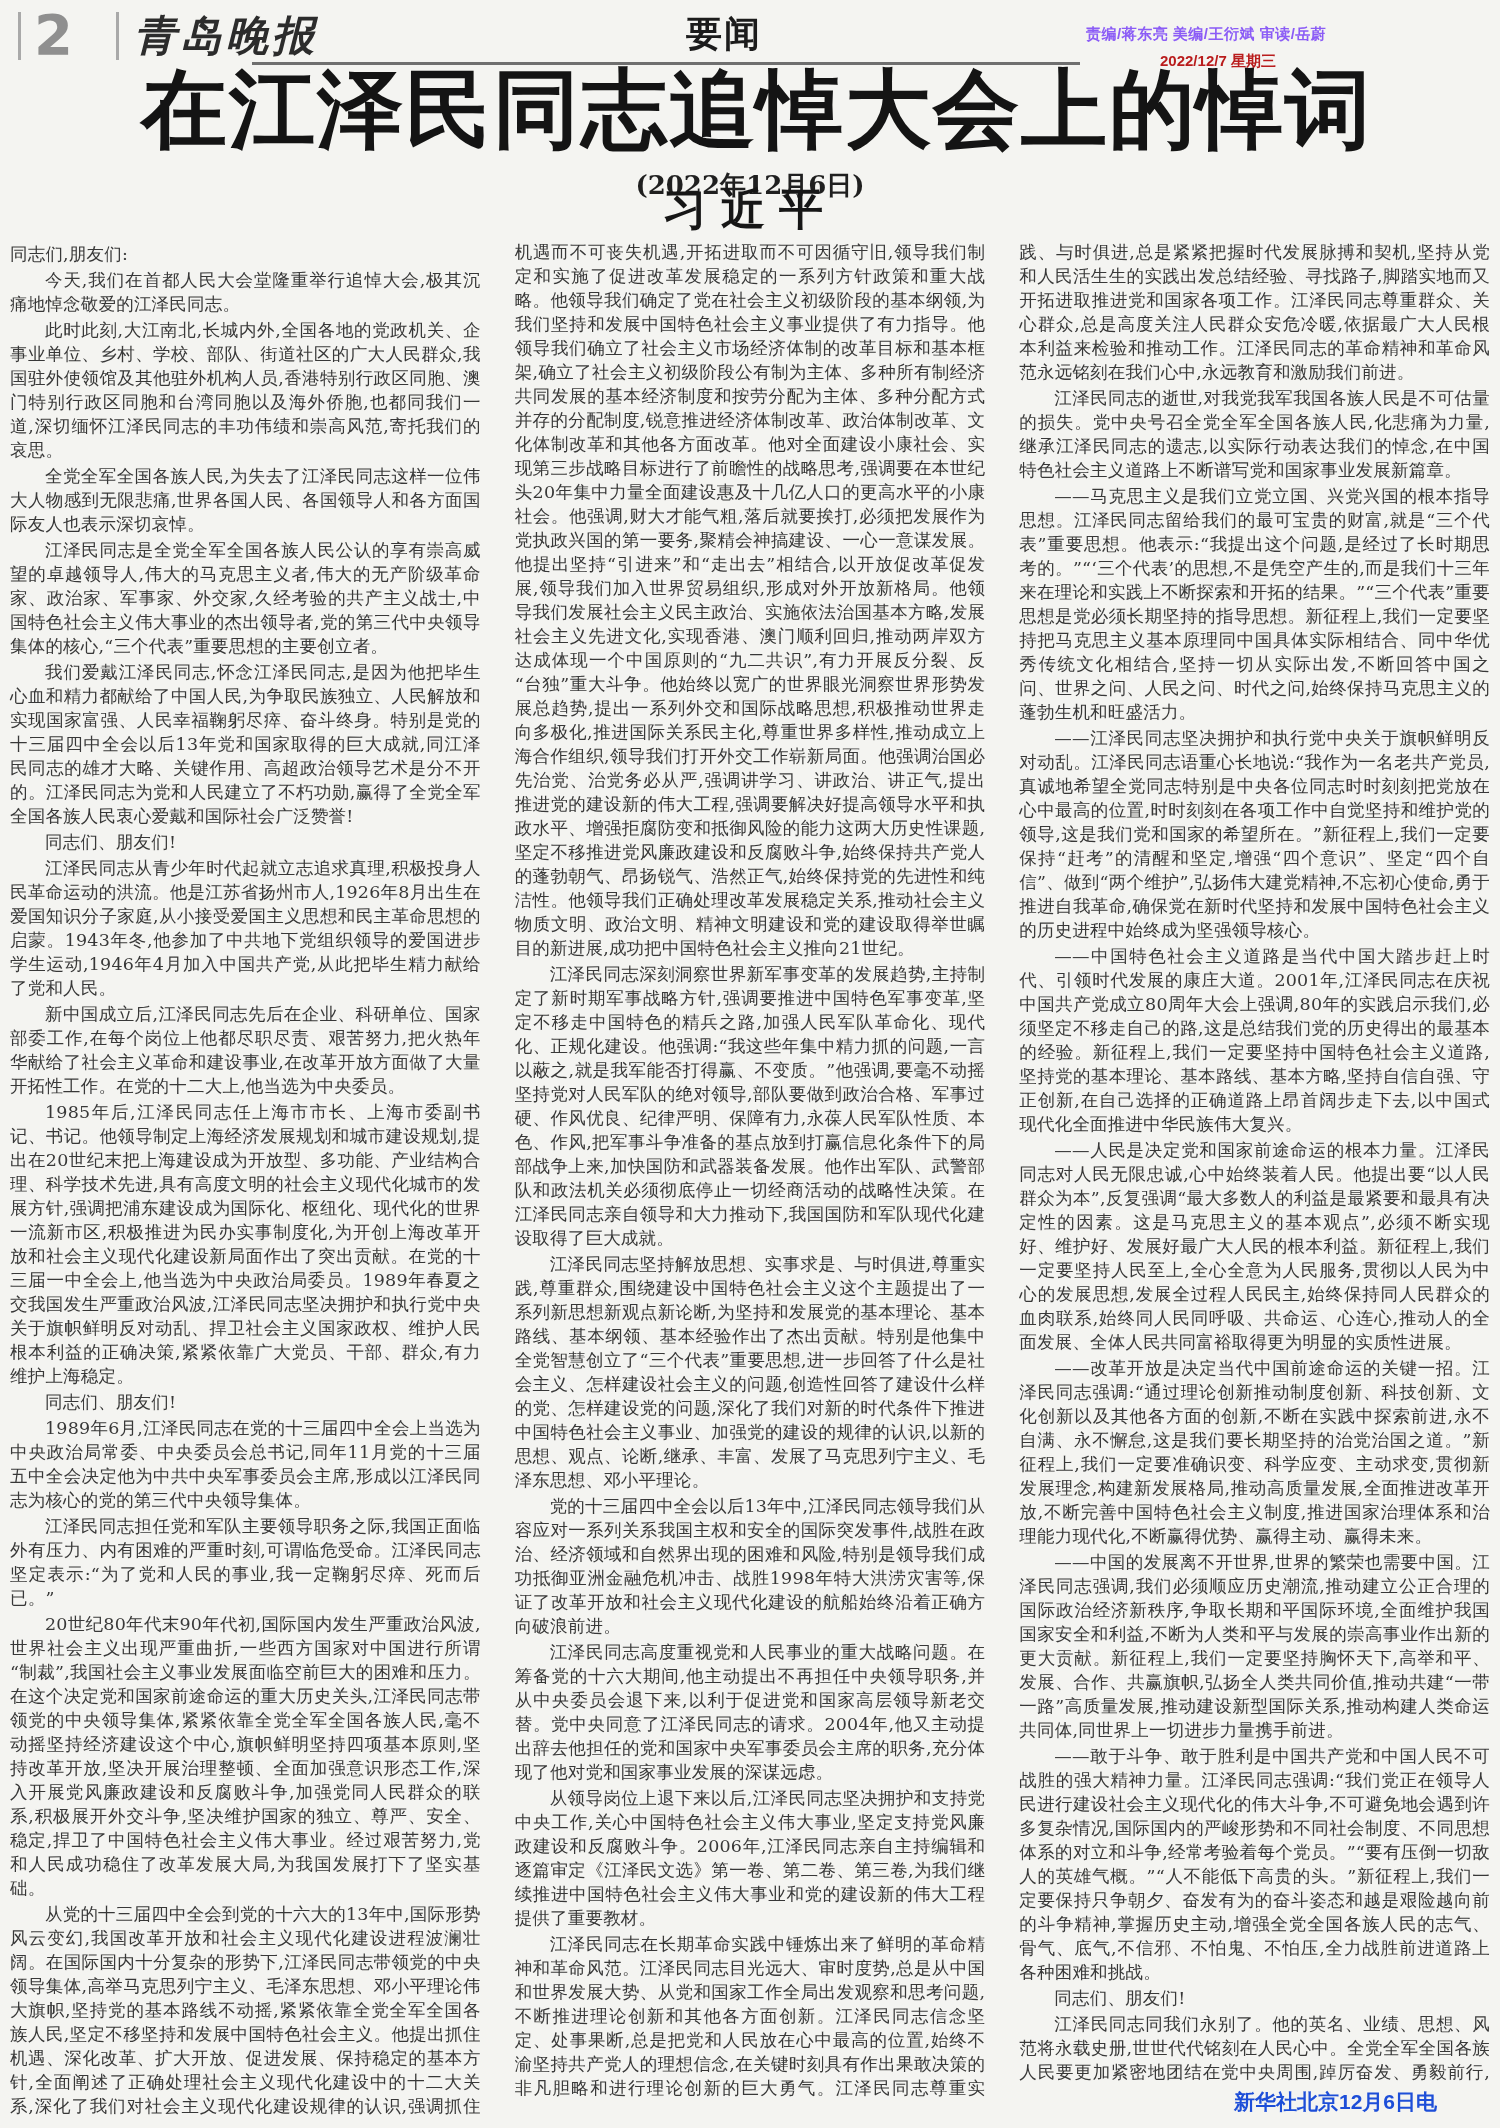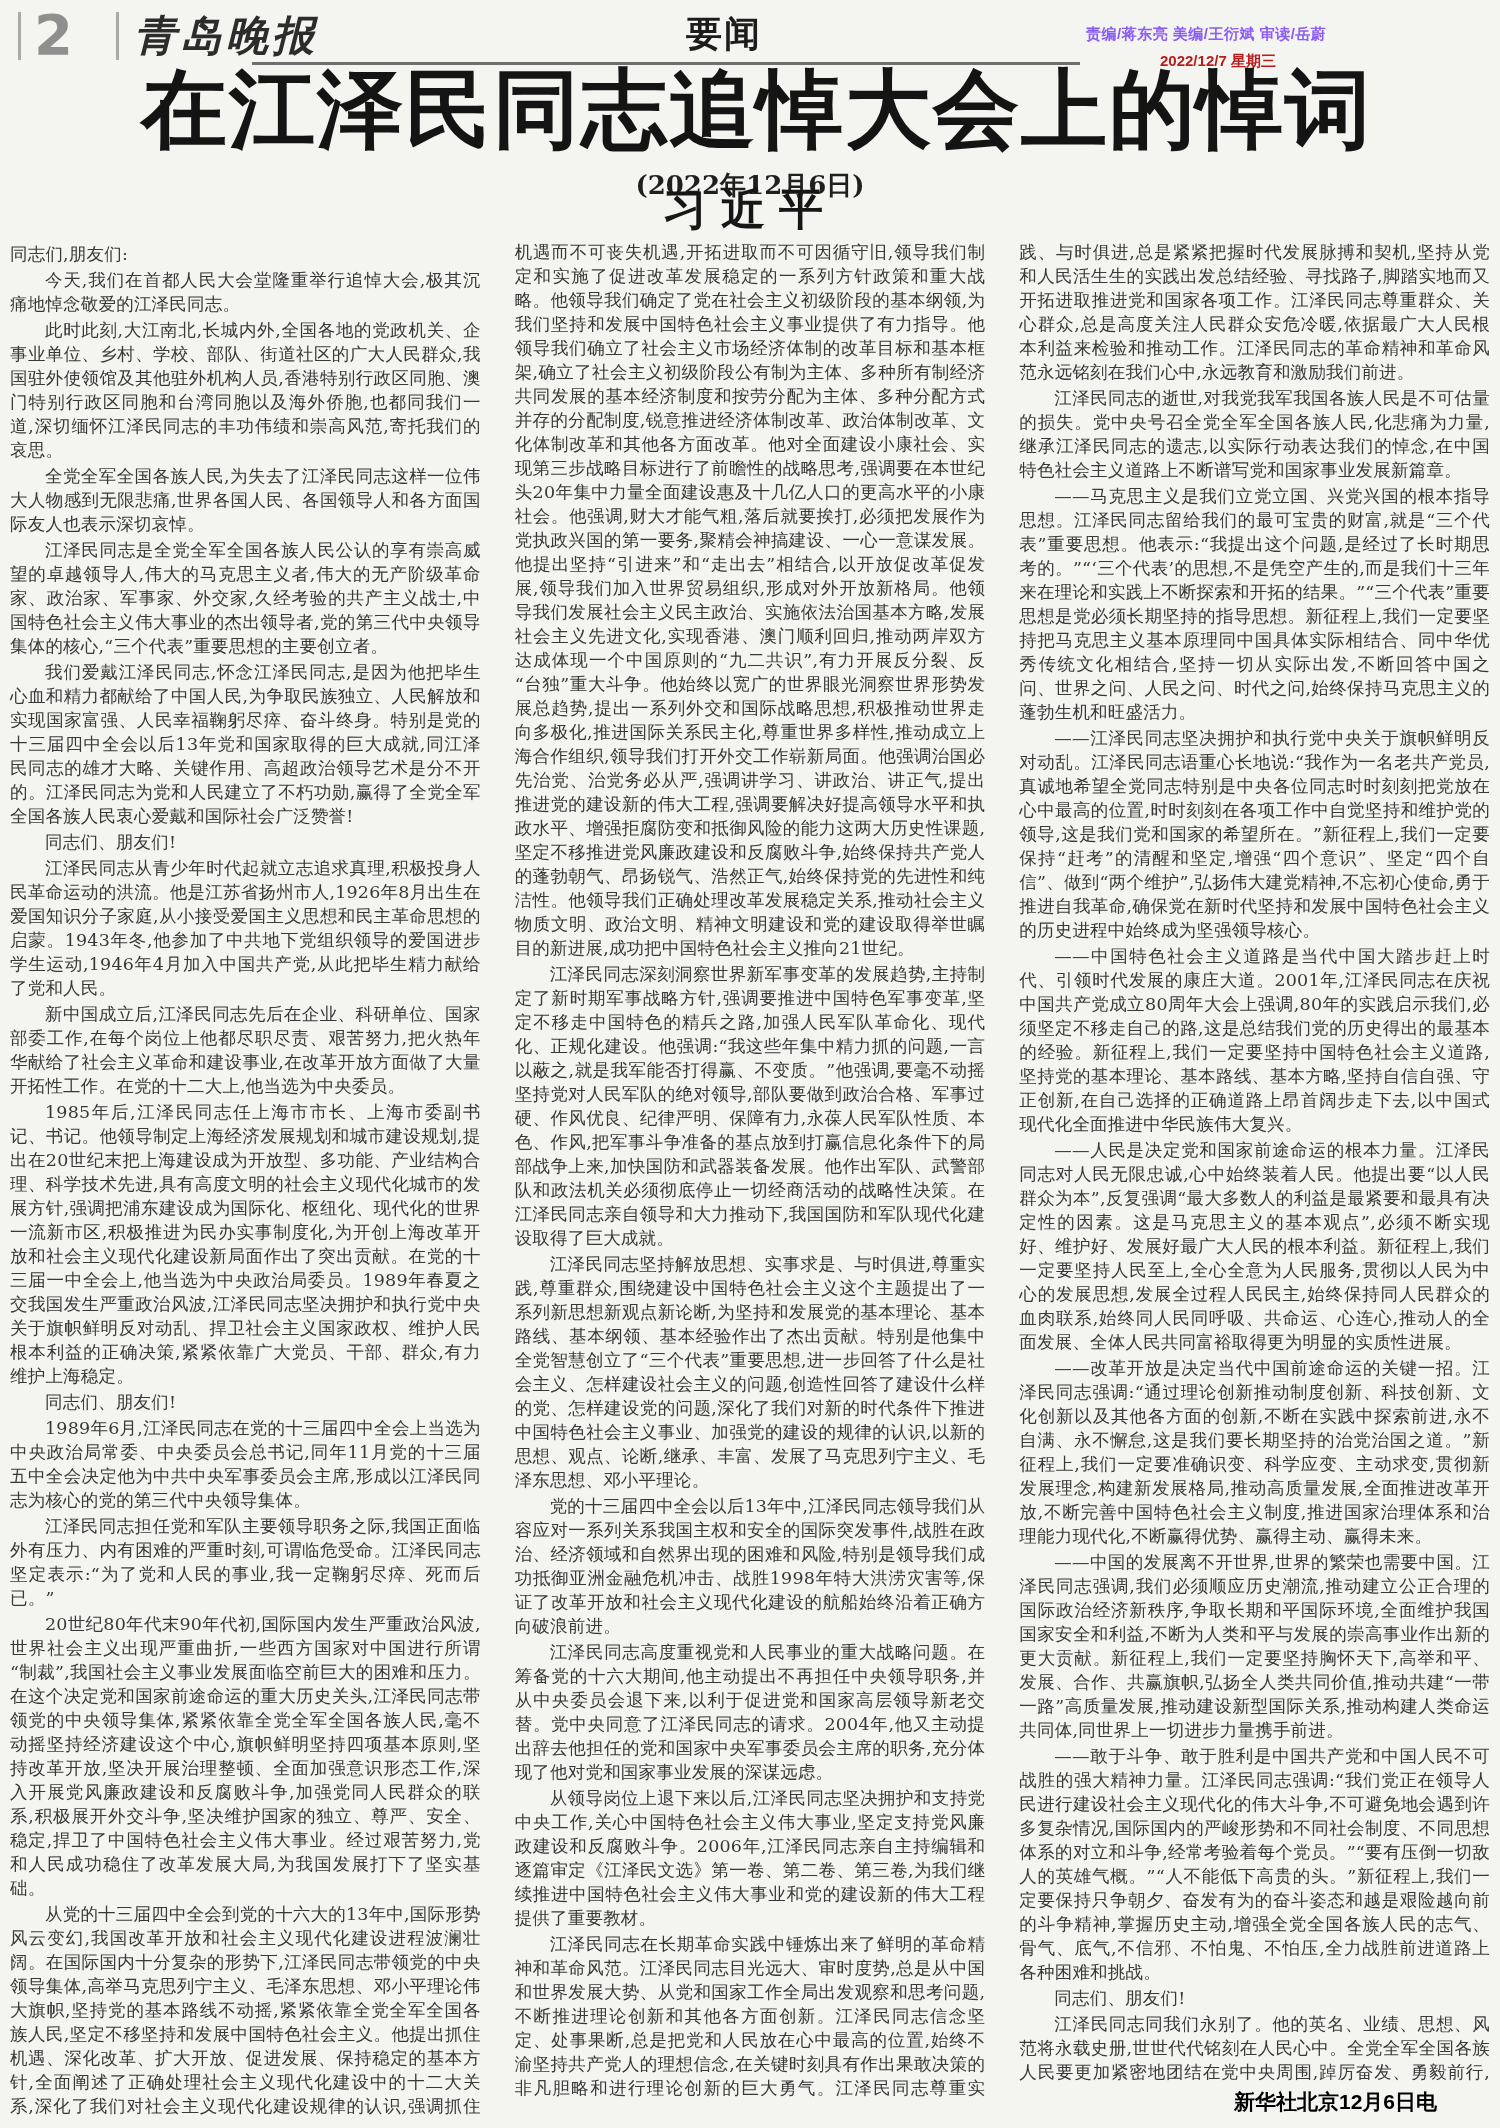--- a/index.html
+++ b/index.html
@@ -61,7 +61,7 @@
   .para.opener{text-indent:0;}
   .dateline{
     position:absolute; right:55px; bottom:2px; margin:0;
-    font-size:21px; font-weight:bold; color:#000000;
+    font-size:21px; font-weight:bold; color:#1d4ed8;
     font-family:"Liberation Sans","DejaVu Sans",sans-serif;
   }
 </style>

